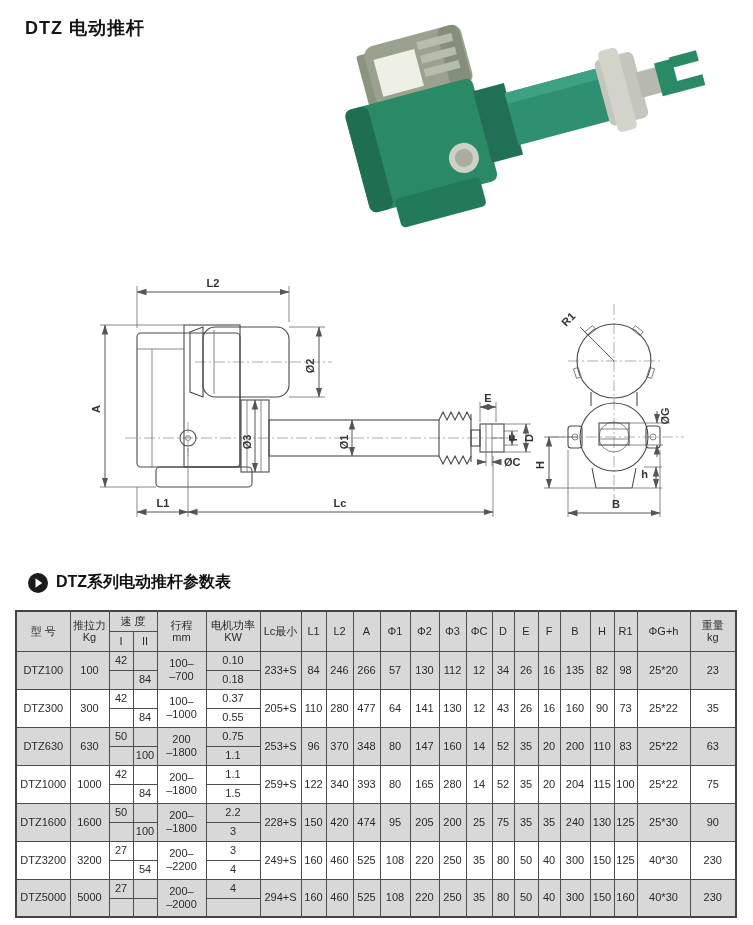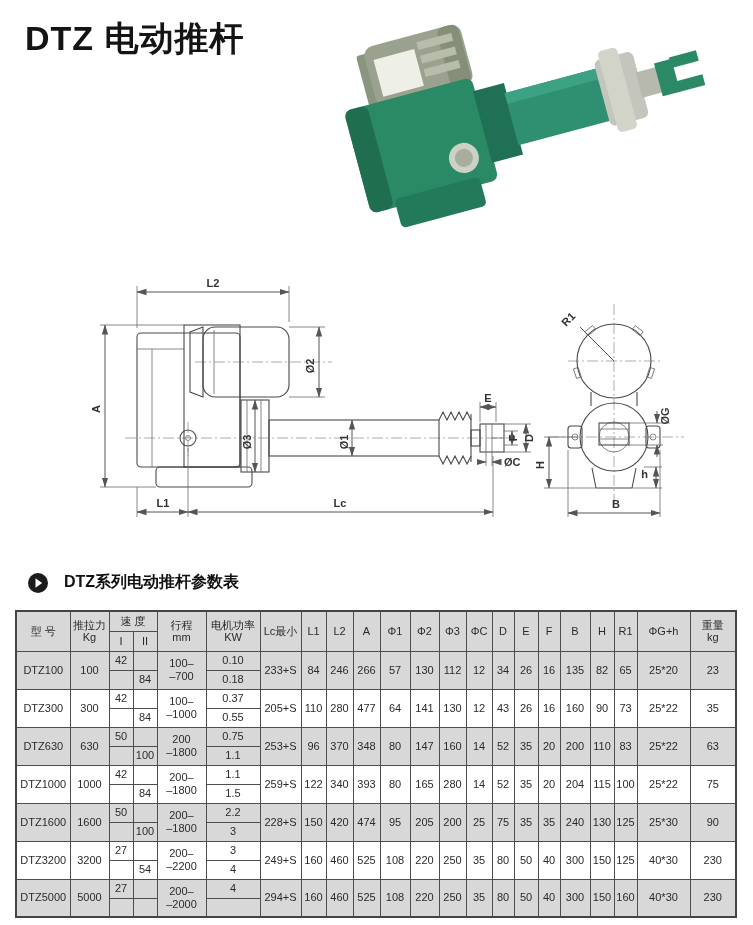--- a/index.html
+++ b/index.html
@@ -9,7 +9,7 @@
     overflow:hidden;
   }
   .page-title{
-    position:absolute;left:25px;top:16px;font-size:34px;font-weight:bold;
+    position:absolute;left:25px;top:16px;font-size:18px;font-weight:bold;
     color:#141414;letter-spacing:1px;
   }
   .photo-wrap{position:absolute;left:330px;top:22px;width:400px;height:225px;}

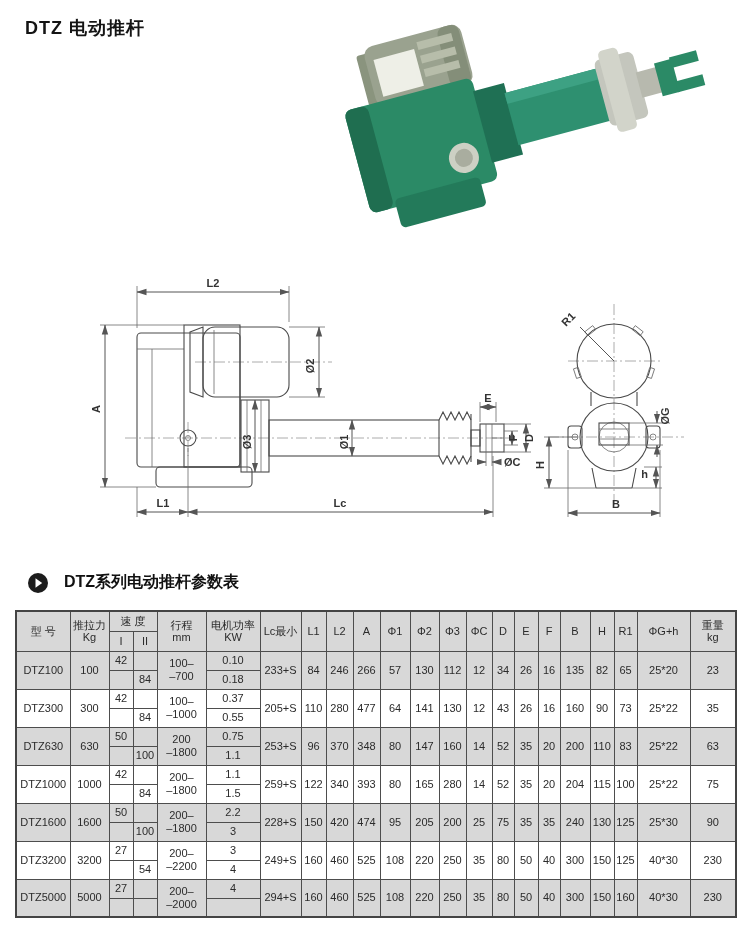--- a/index.html
+++ b/index.html
@@ -15,7 +15,7 @@
   .photo-wrap{position:absolute;left:330px;top:22px;width:400px;height:225px;}
   .drawing-wrap{position:absolute;left:0;top:266px;width:753px;height:275px;}
   .section-header{
-    position:absolute;left:28px;top:572px;display:flex;align-items:center;gap:16px;
+    position:absolute;left:28px;top:572px;display:flex;align-items:center;gap:8px;
   }
   .section-header .title{font-size:16px;font-weight:600;color:#111;}
   .tbl-wrap{position:absolute;left:15px;top:610px;}

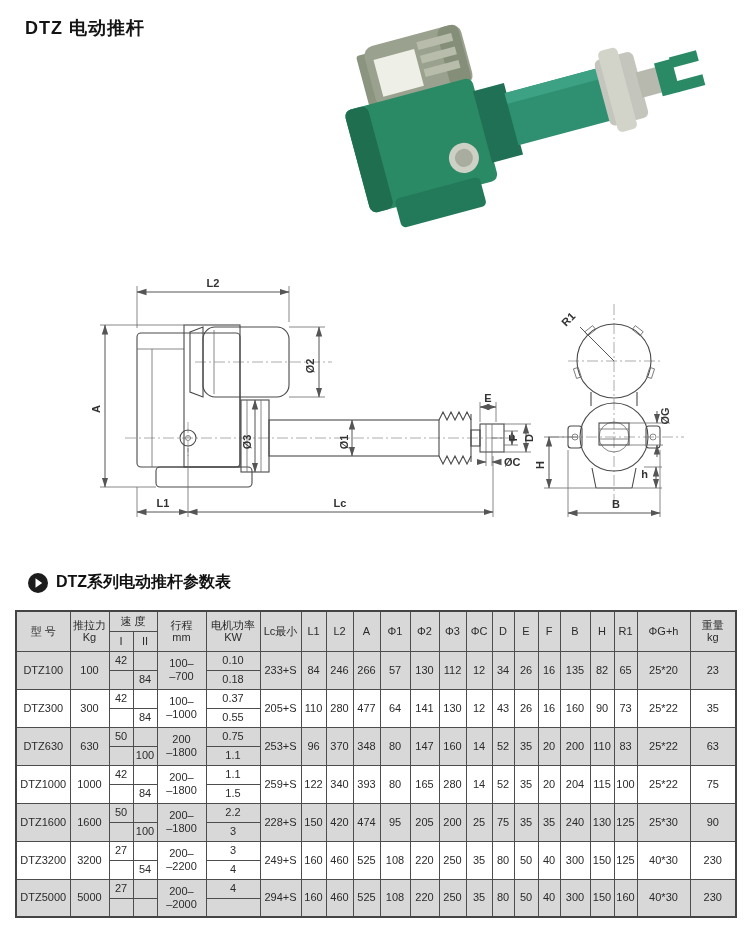--- a/index.html
+++ b/index.html
@@ -317,7 +317,7 @@
           <td rowspan="2">16</td>
           <td rowspan="2">135</td>
           <td rowspan="2">82</td>
-          <td rowspan="2">65</td>
+          <td rowspan="2">98</td>
           <td rowspan="2">25*20</td>
           <td rowspan="2">23</td>
         </tr>

